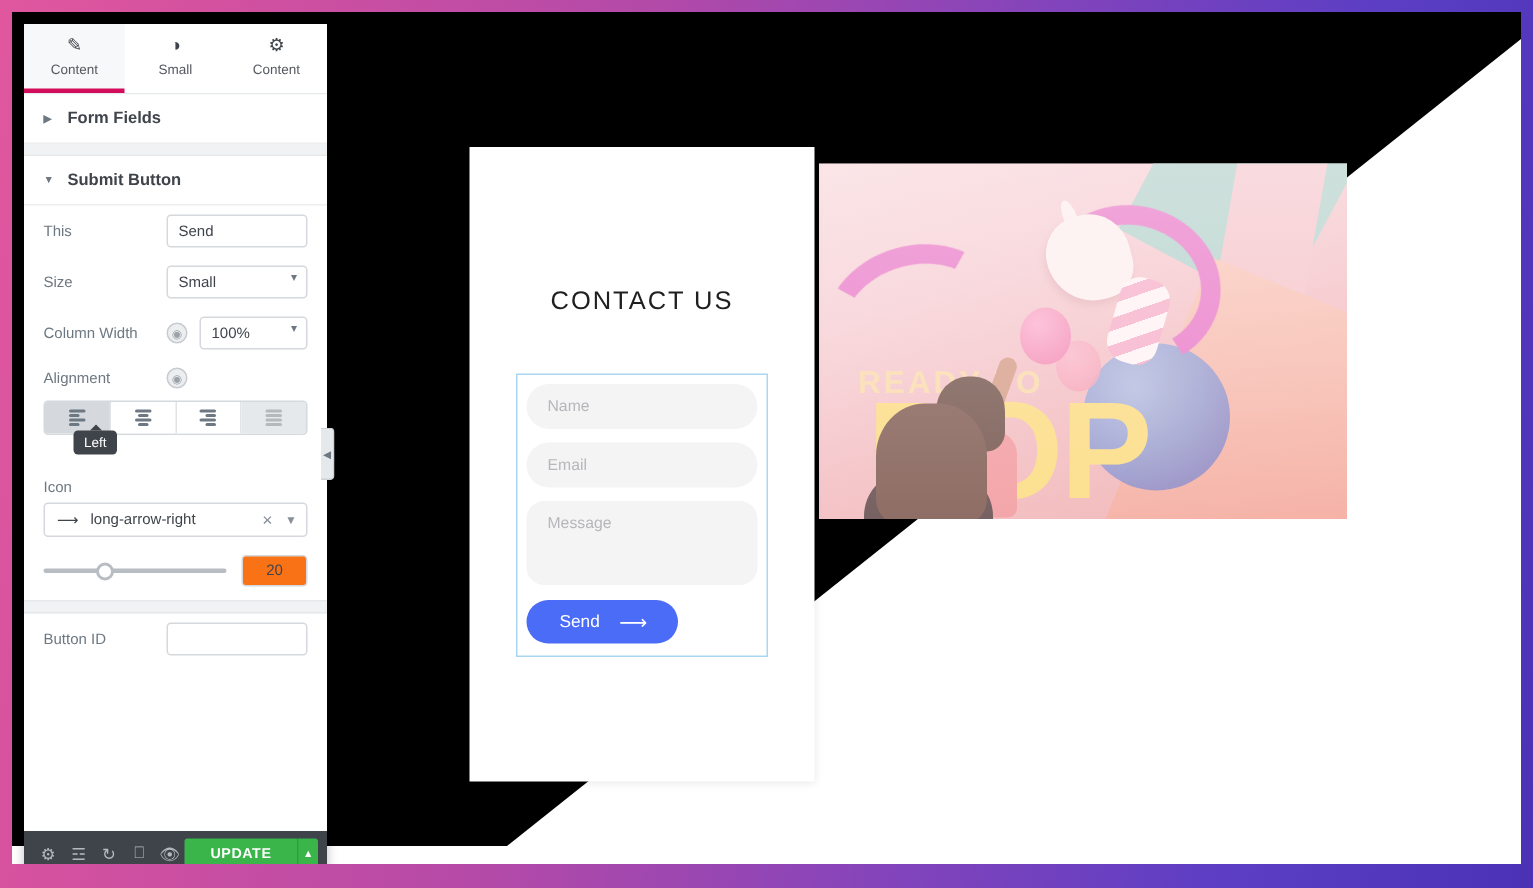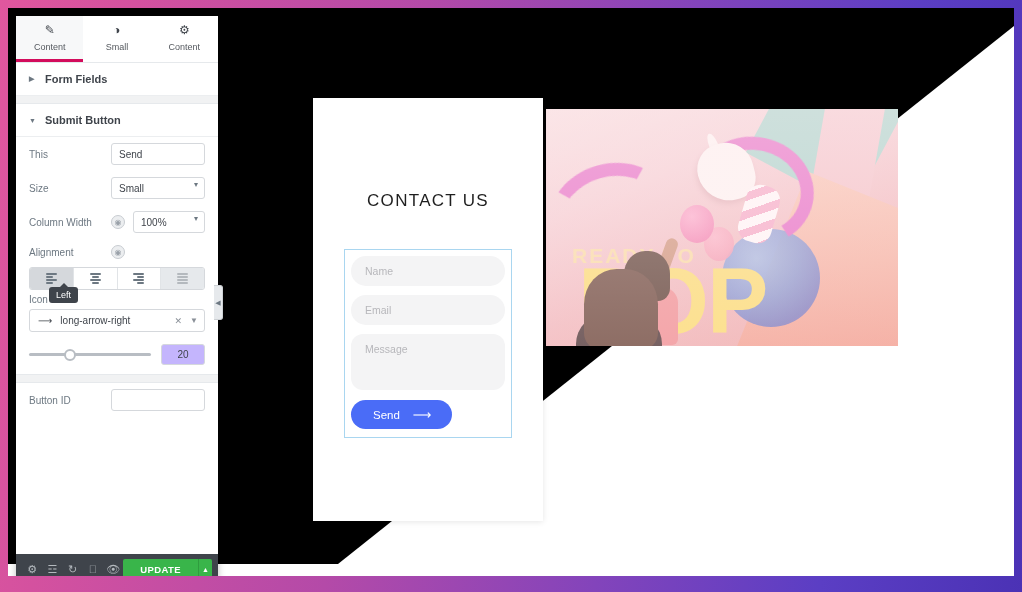--- a/index.html
+++ b/index.html
@@ -334,7 +334,7 @@
   .icon-select .isel-name { flex: 1; }
   .icon-select .isel-x { color: #8a9098; font-size: 9px; }
   .icon-select .isel-caret { color: #8a9098; font-size: 8px; }
-  .sub-label { padding: 4px 13px 0 13px; font-size: 10px; color: #6d7882; }
+  .sub-label { padding: 4px 13px 0 13px; font-size: 10px; color: #6d7882; margin-top: 26px; }
 
   .slider-row { display: flex; align-items: center; gap: 10px; padding: 6px 13px 9px 13px; }
   .slider-track {

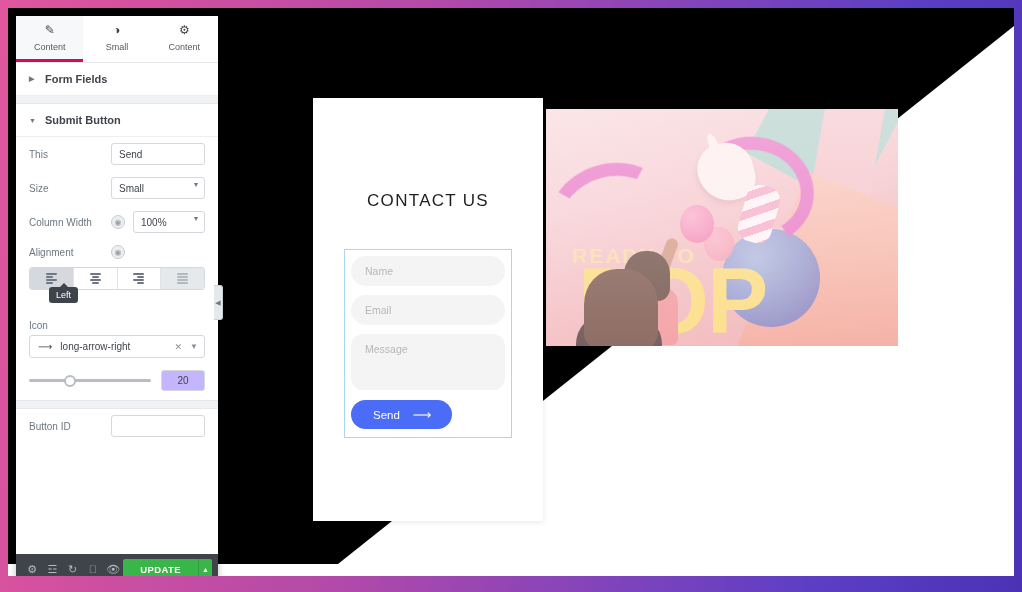--- a/index.html
+++ b/index.html
@@ -351,7 +351,7 @@
     width: 44px; height: 21px;
     border: 1px solid #d5d8dc; border-radius: 3px;
     font-size: 10px; color: #3f444b; text-align: center;
-    font-family: inherit; background: #c4b5fd;
+    font-family: inherit; background: #f97316;
   }
   .help-text {
     padding: 3px 13px 10px 13px;

